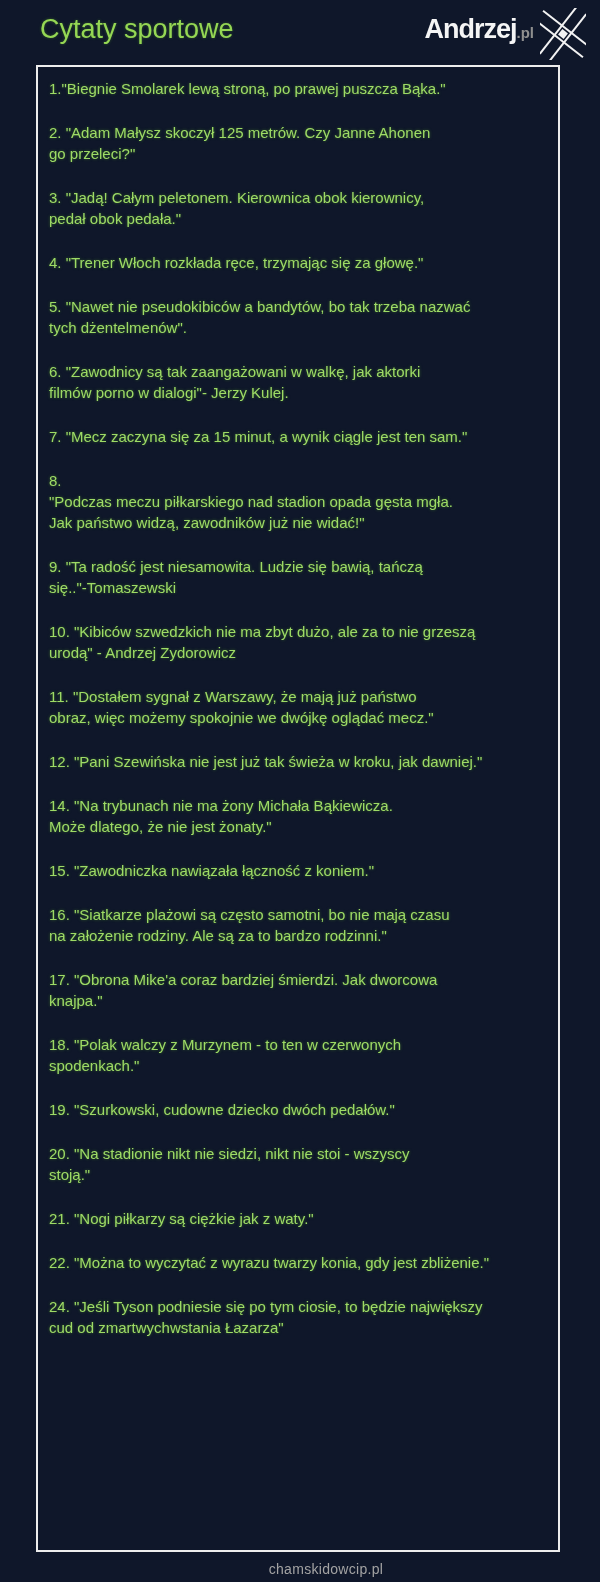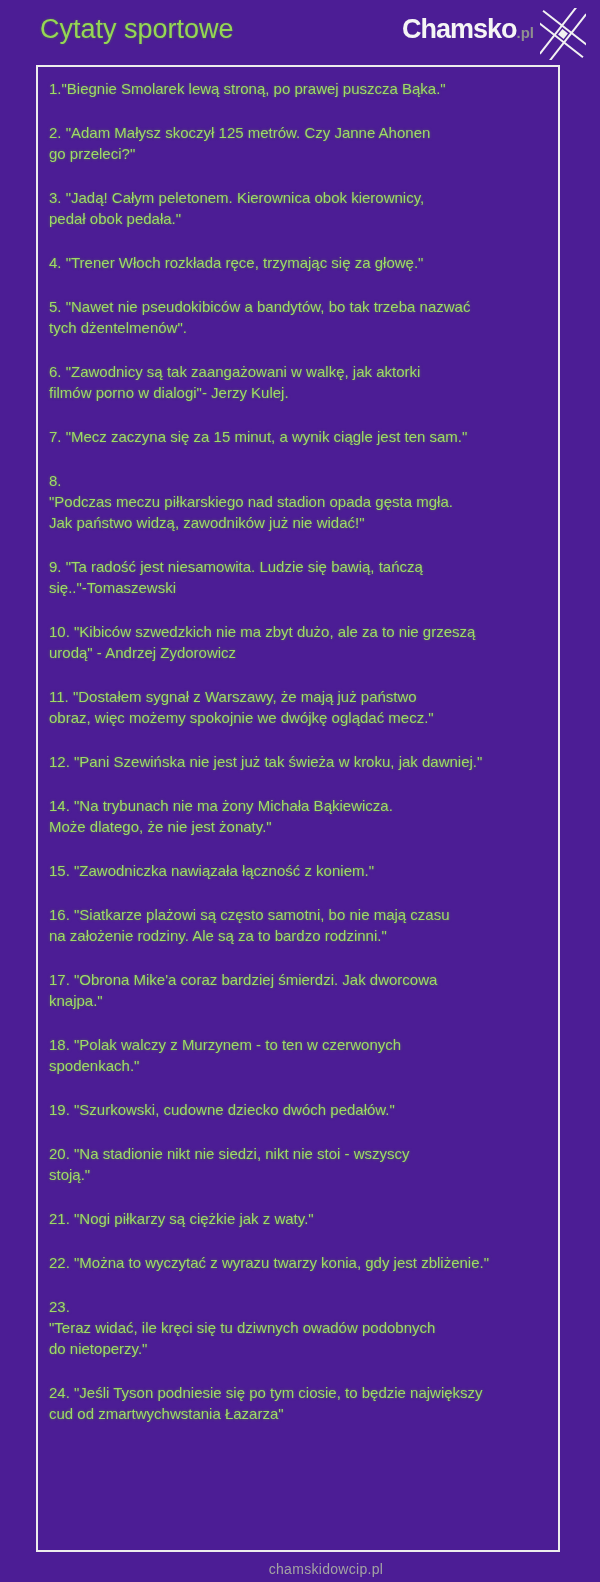--- a/index.html
+++ b/index.html
@@ -7,7 +7,7 @@
     position: relative;
     width: 600px;
     height: 1582px;
-    background: #4c1d95;
+    background: #0f172a;
     font-family: "Liberation Sans", sans-serif;
     overflow: hidden;
   }

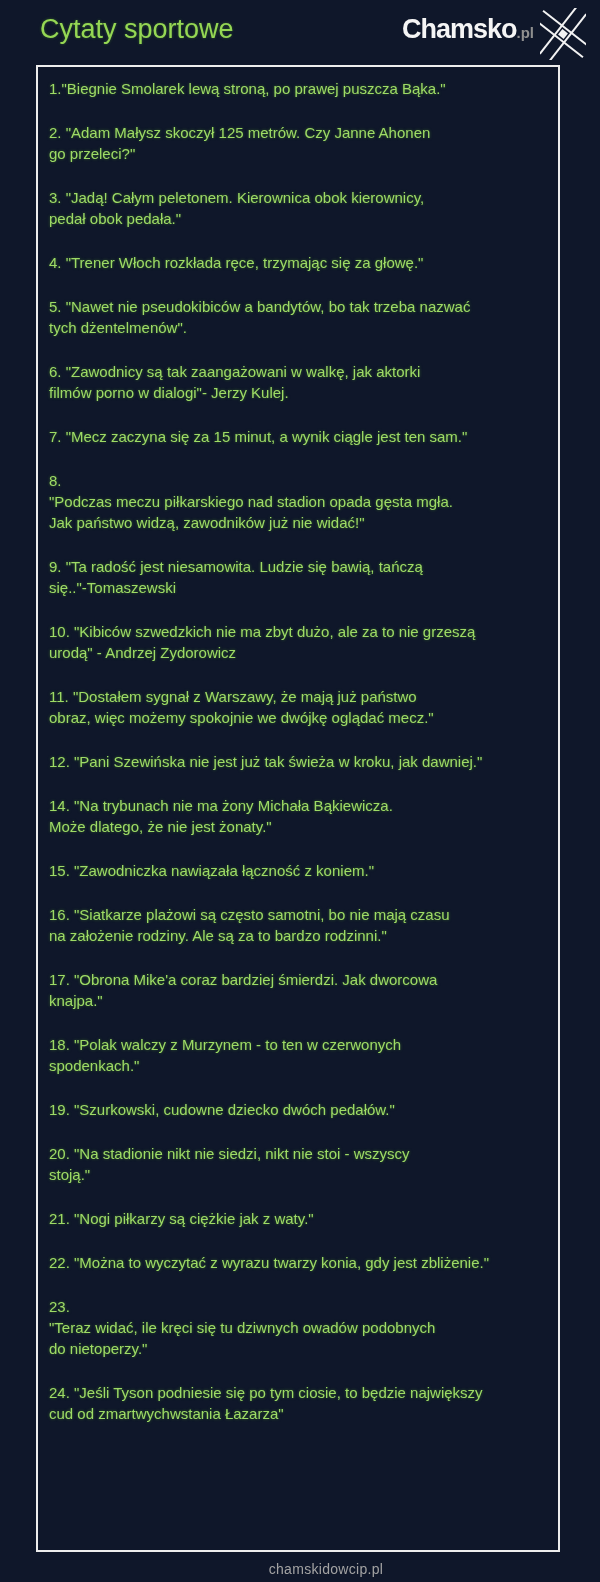--- a/index.html
+++ b/index.html
@@ -89,7 +89,7 @@
     <div class="page-title">Cytaty sportowe</div>
 
     <div class="logo">
-      <div class="logo-text"><span class="logo-brand">Chamsko</span><span class="logo-tld">.pl</span></div>
+      <div class="logo-text"><span class="logo-brand">Andrzej</span><span class="logo-tld">.pl</span></div>
       <span class="logo-hash">
         <svg width="46" height="52" viewBox="0 0 46 52">
           <g transform="rotate(38 23 26)" stroke="#f2f2f2" stroke-width="2" fill="none">

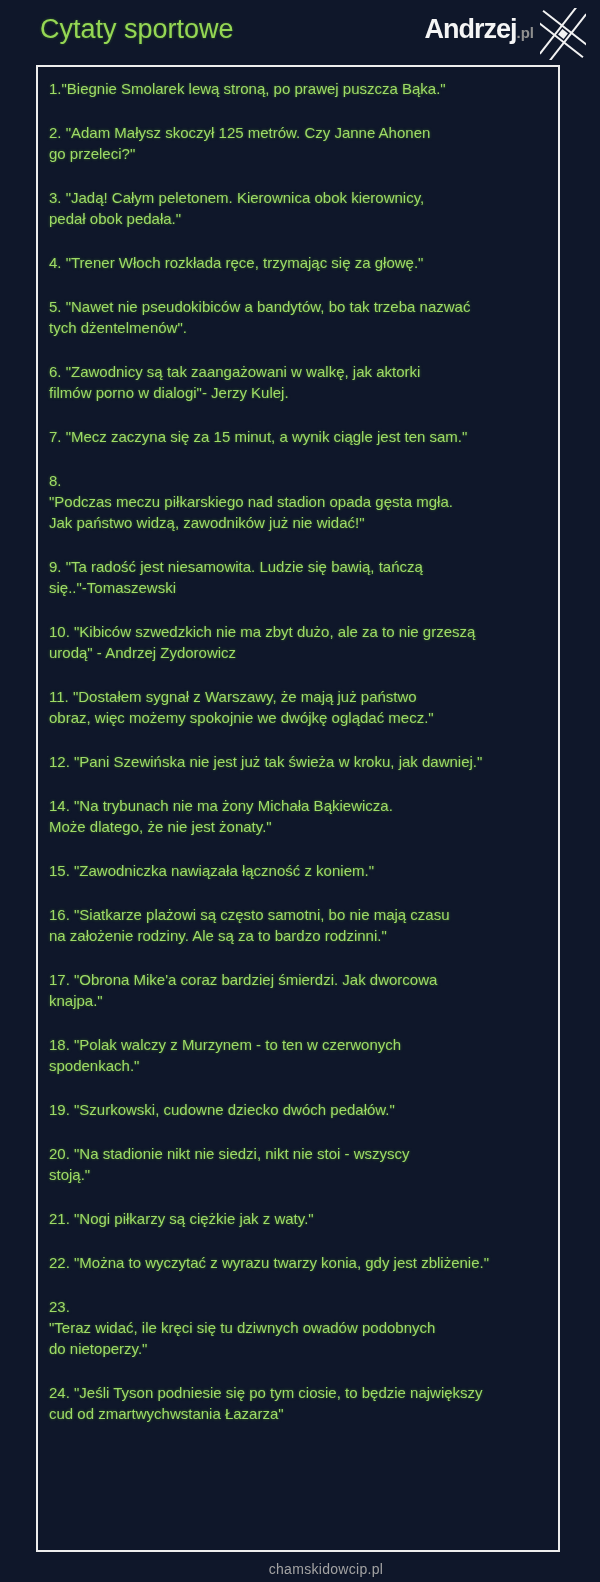--- a/index.html
+++ b/index.html
@@ -127,7 +127,6 @@
         <p class="quote">20. "Na stadionie nikt nie siedzi, nikt nie stoi - wszyscy<br>stoją."</p>
         <p class="quote">21. "Nogi piłkarzy są ciężkie jak z waty."</p>
         <p class="quote">22. "Można to wyczytać z wyrazu twarzy konia, gdy jest zbliżenie."</p>
-        <p class="quote">23.<br>"Teraz widać, ile kręci się tu dziwnych owadów podobnych<br>do nietoperzy."</p>
         <p class="quote">24. "Jeśli Tyson podniesie się po tym ciosie, to będzie największy<br>cud od zmartwychwstania Łazarza"</p>
       </div>
   </div>

